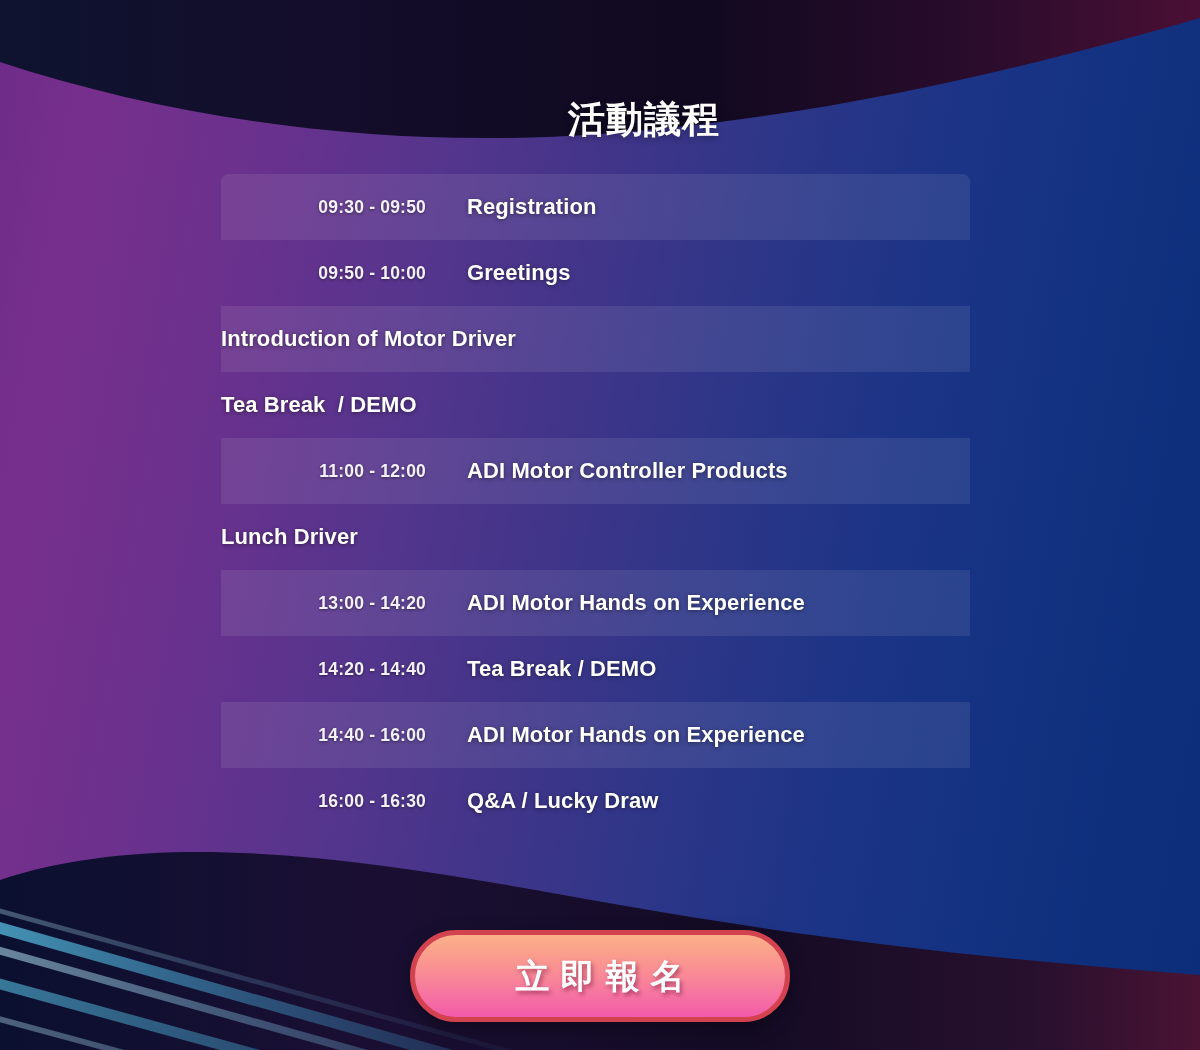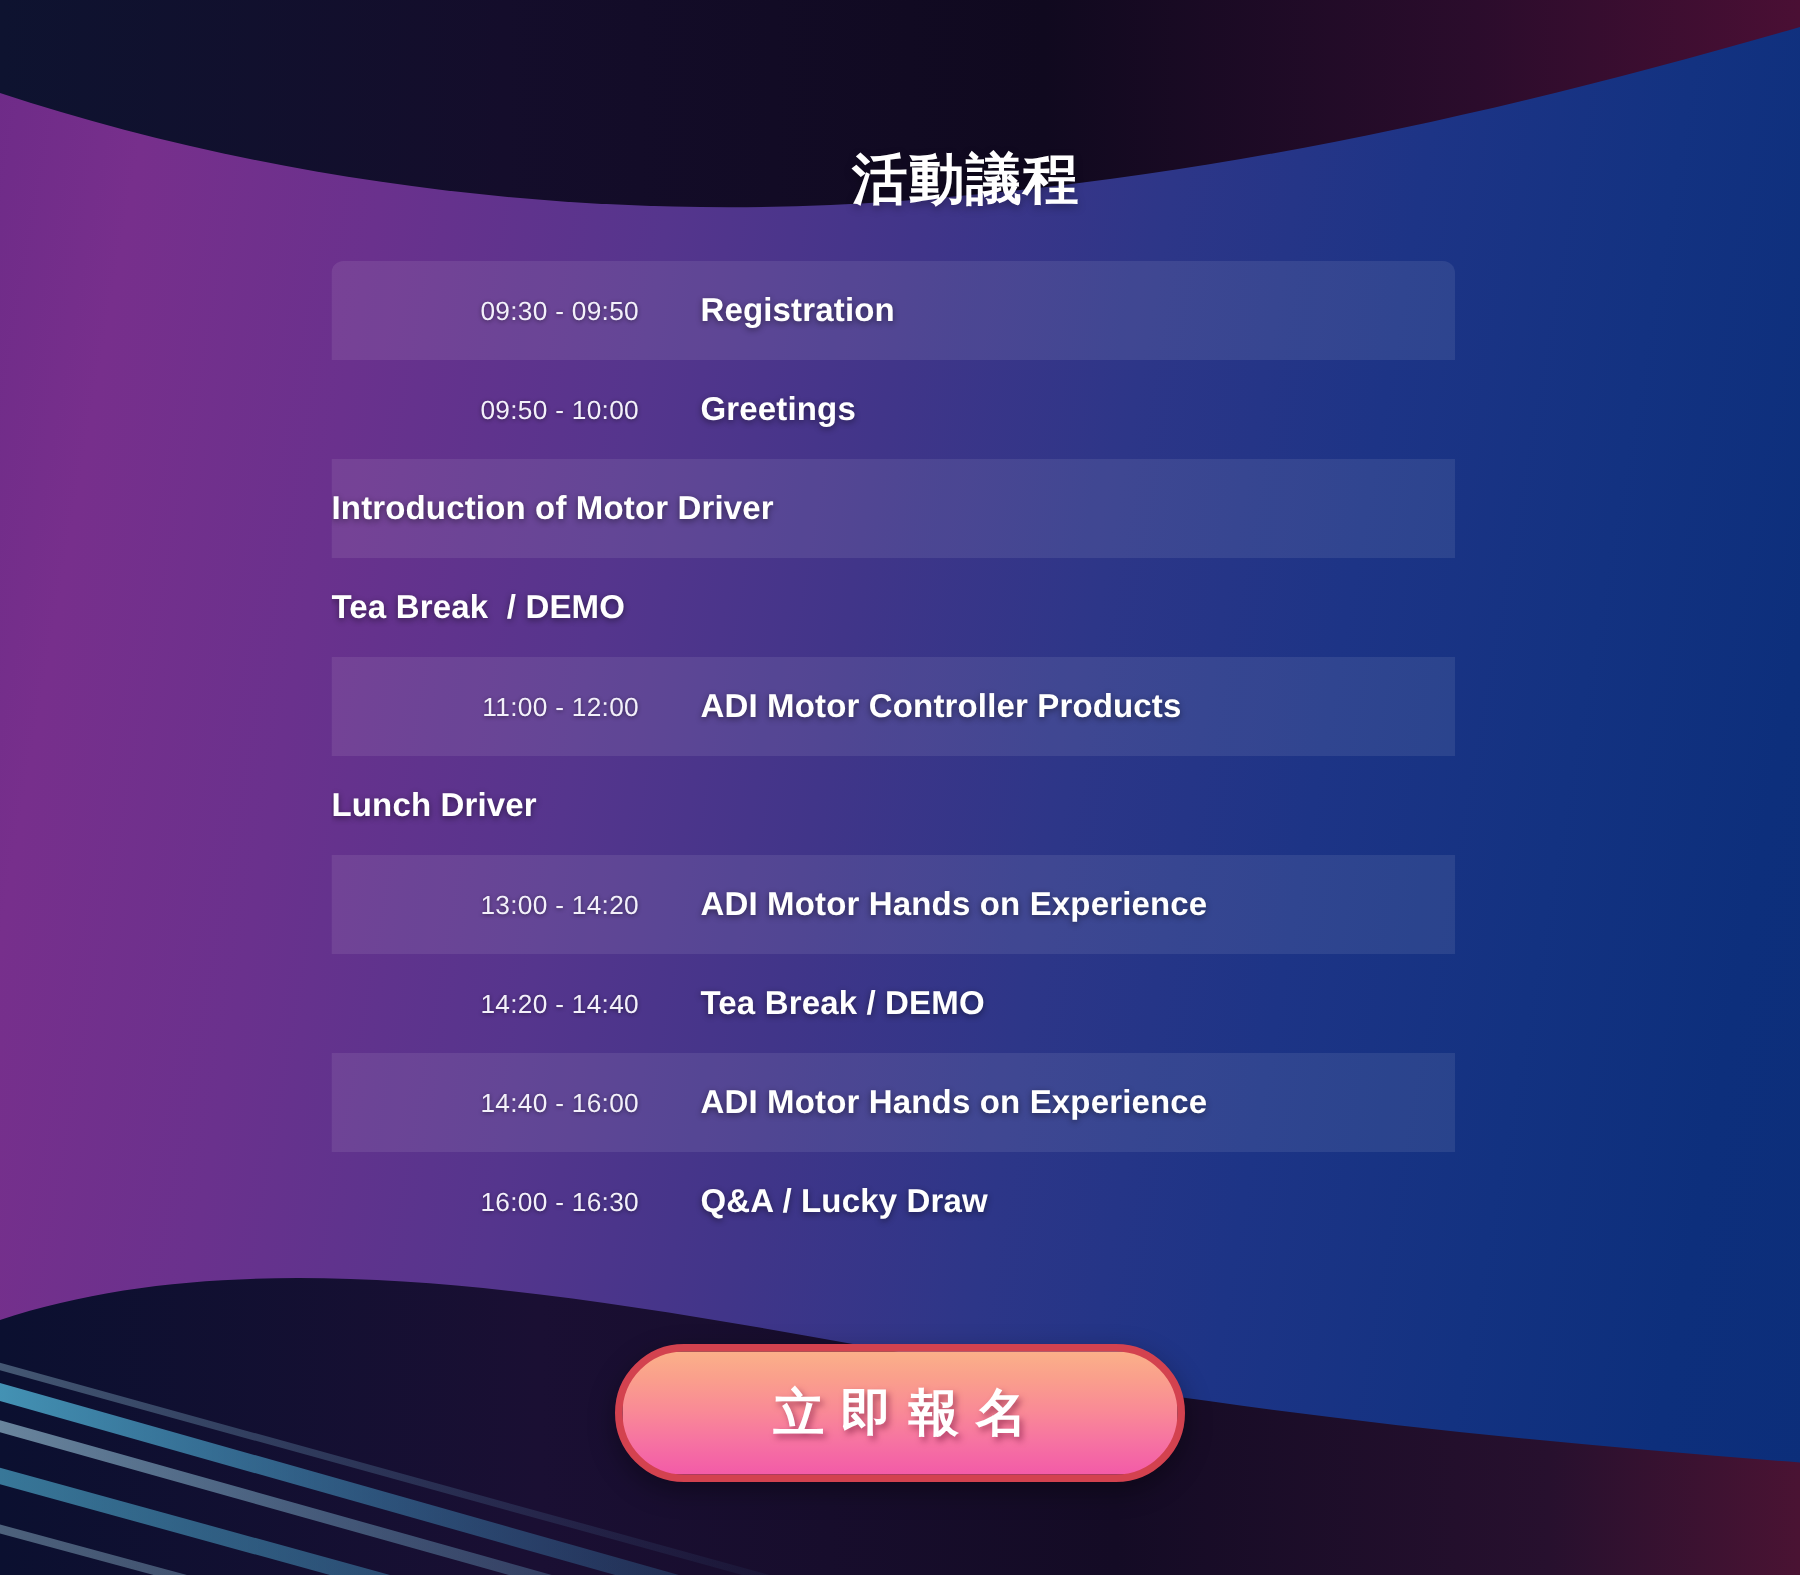--- a/index.html
+++ b/index.html
@@ -87,7 +87,7 @@
     box-sizing: border-box;
     color: #f3f0fa;
     font-size: 17.5px;
-    font-weight: 400;
+    font-weight: 700;
     letter-spacing: 0.2px;
     white-space: nowrap;
     text-shadow: 0 1px 3px rgba(0,0,0,0.45);

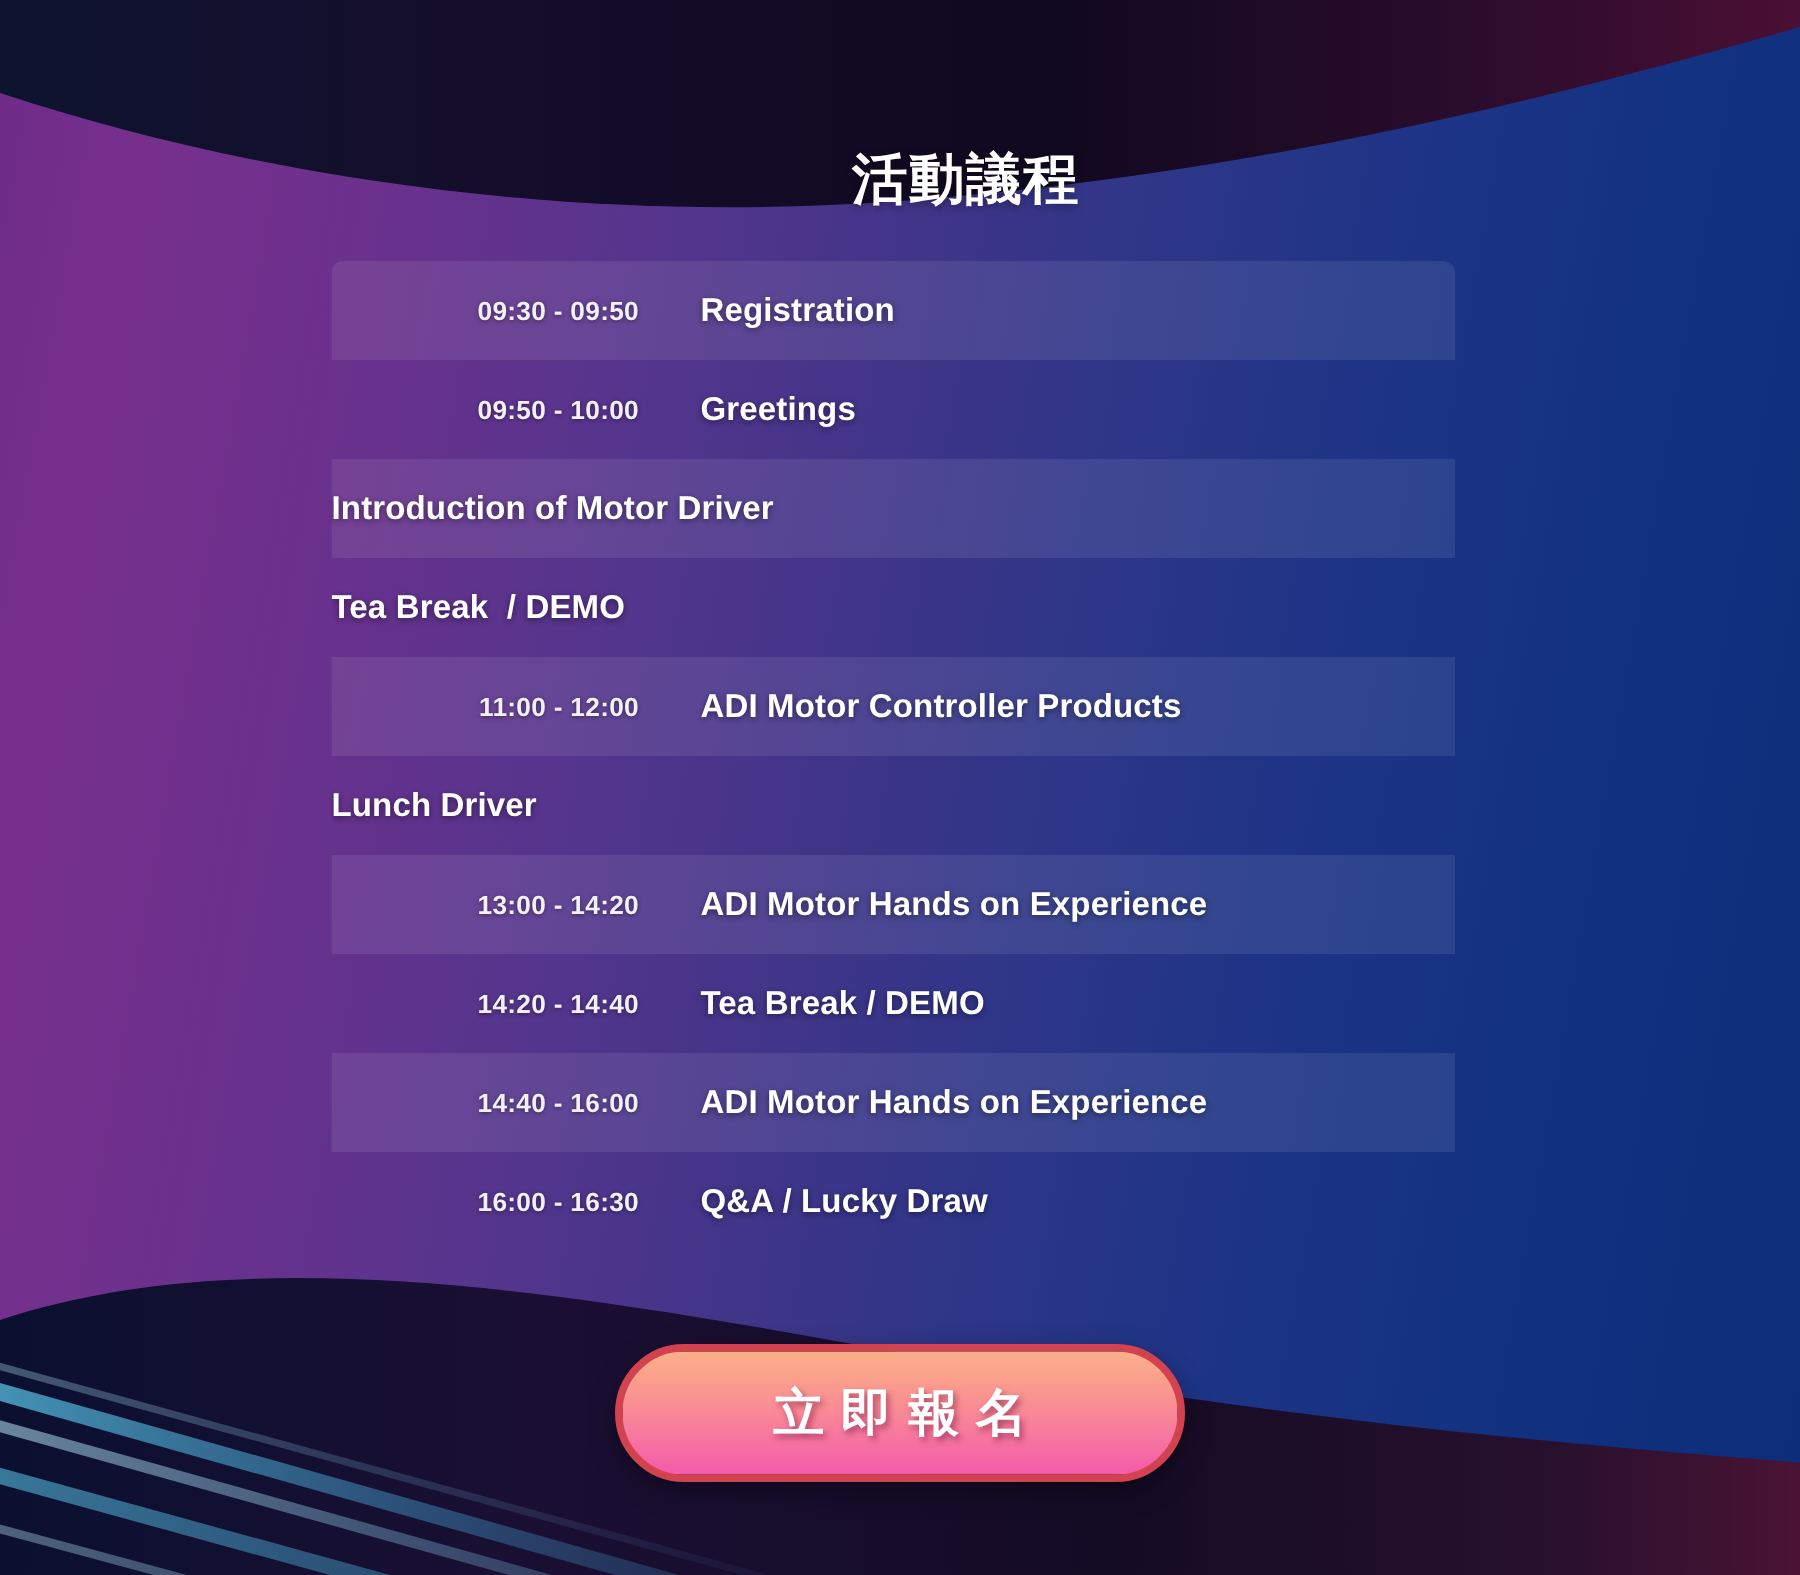--- a/index.html
+++ b/index.html
@@ -130,6 +130,7 @@
     justify-content: center;
     cursor: pointer;
     box-shadow: 0 6px 18px rgba(0,0,0,0.35);
+    margin-top: 34px;
   }
   .cta-label {
     color: #ffffff;

